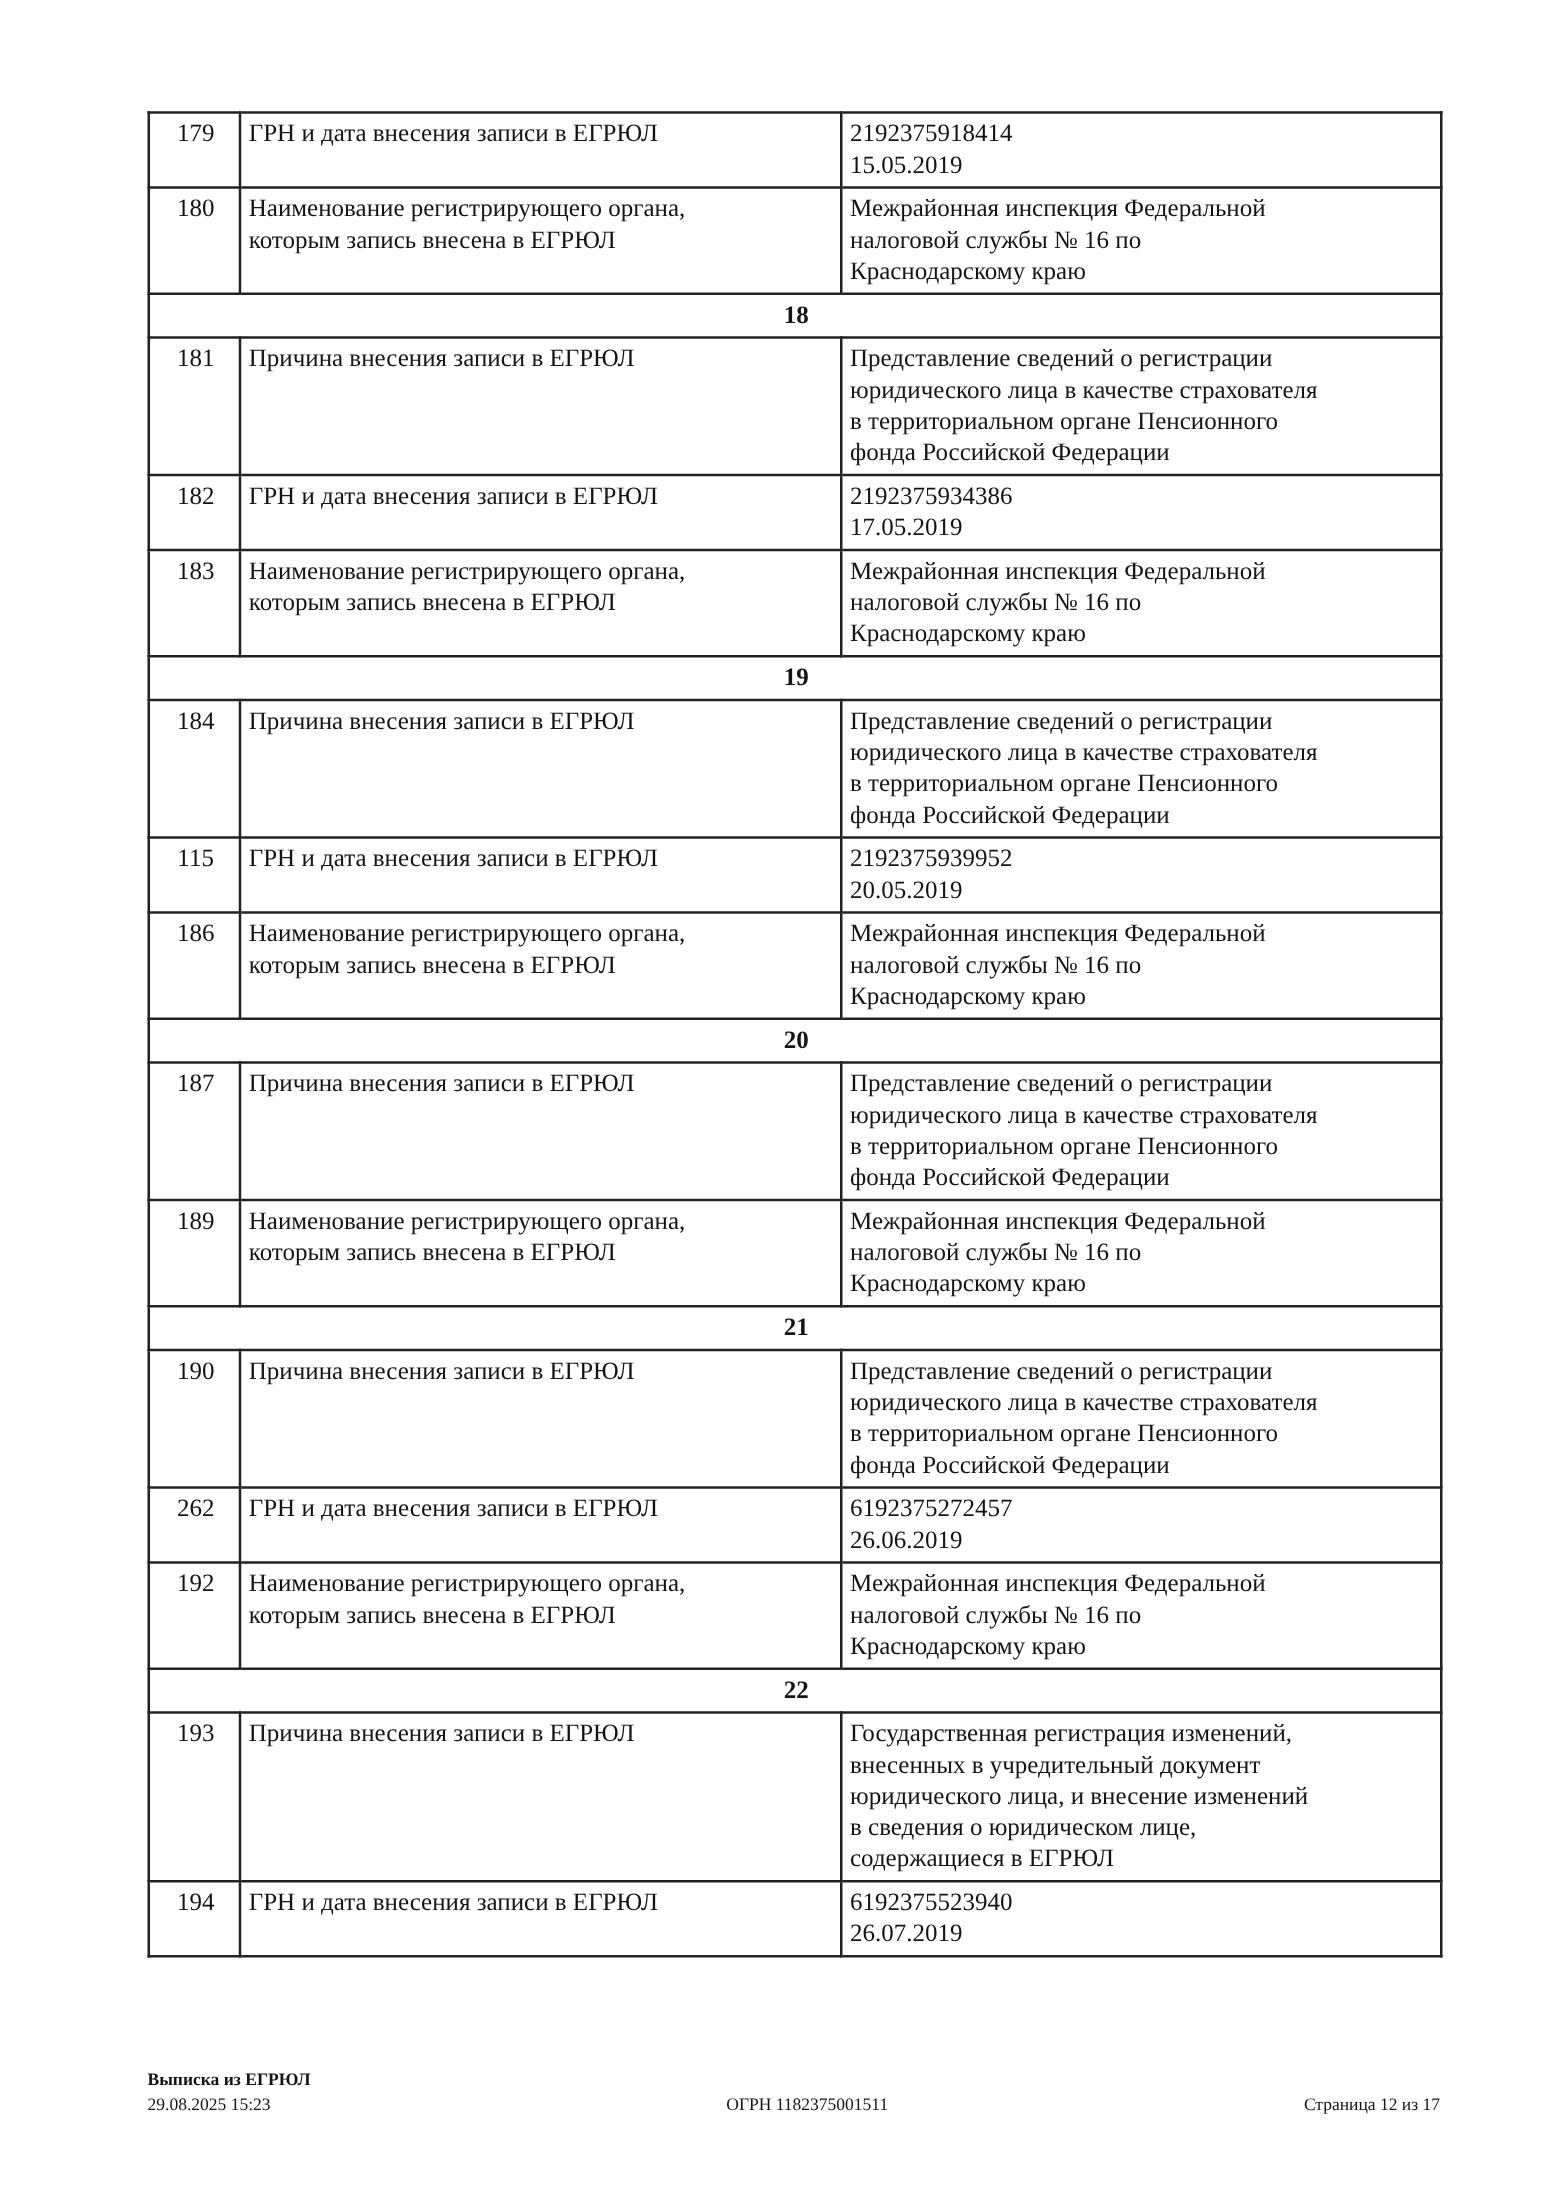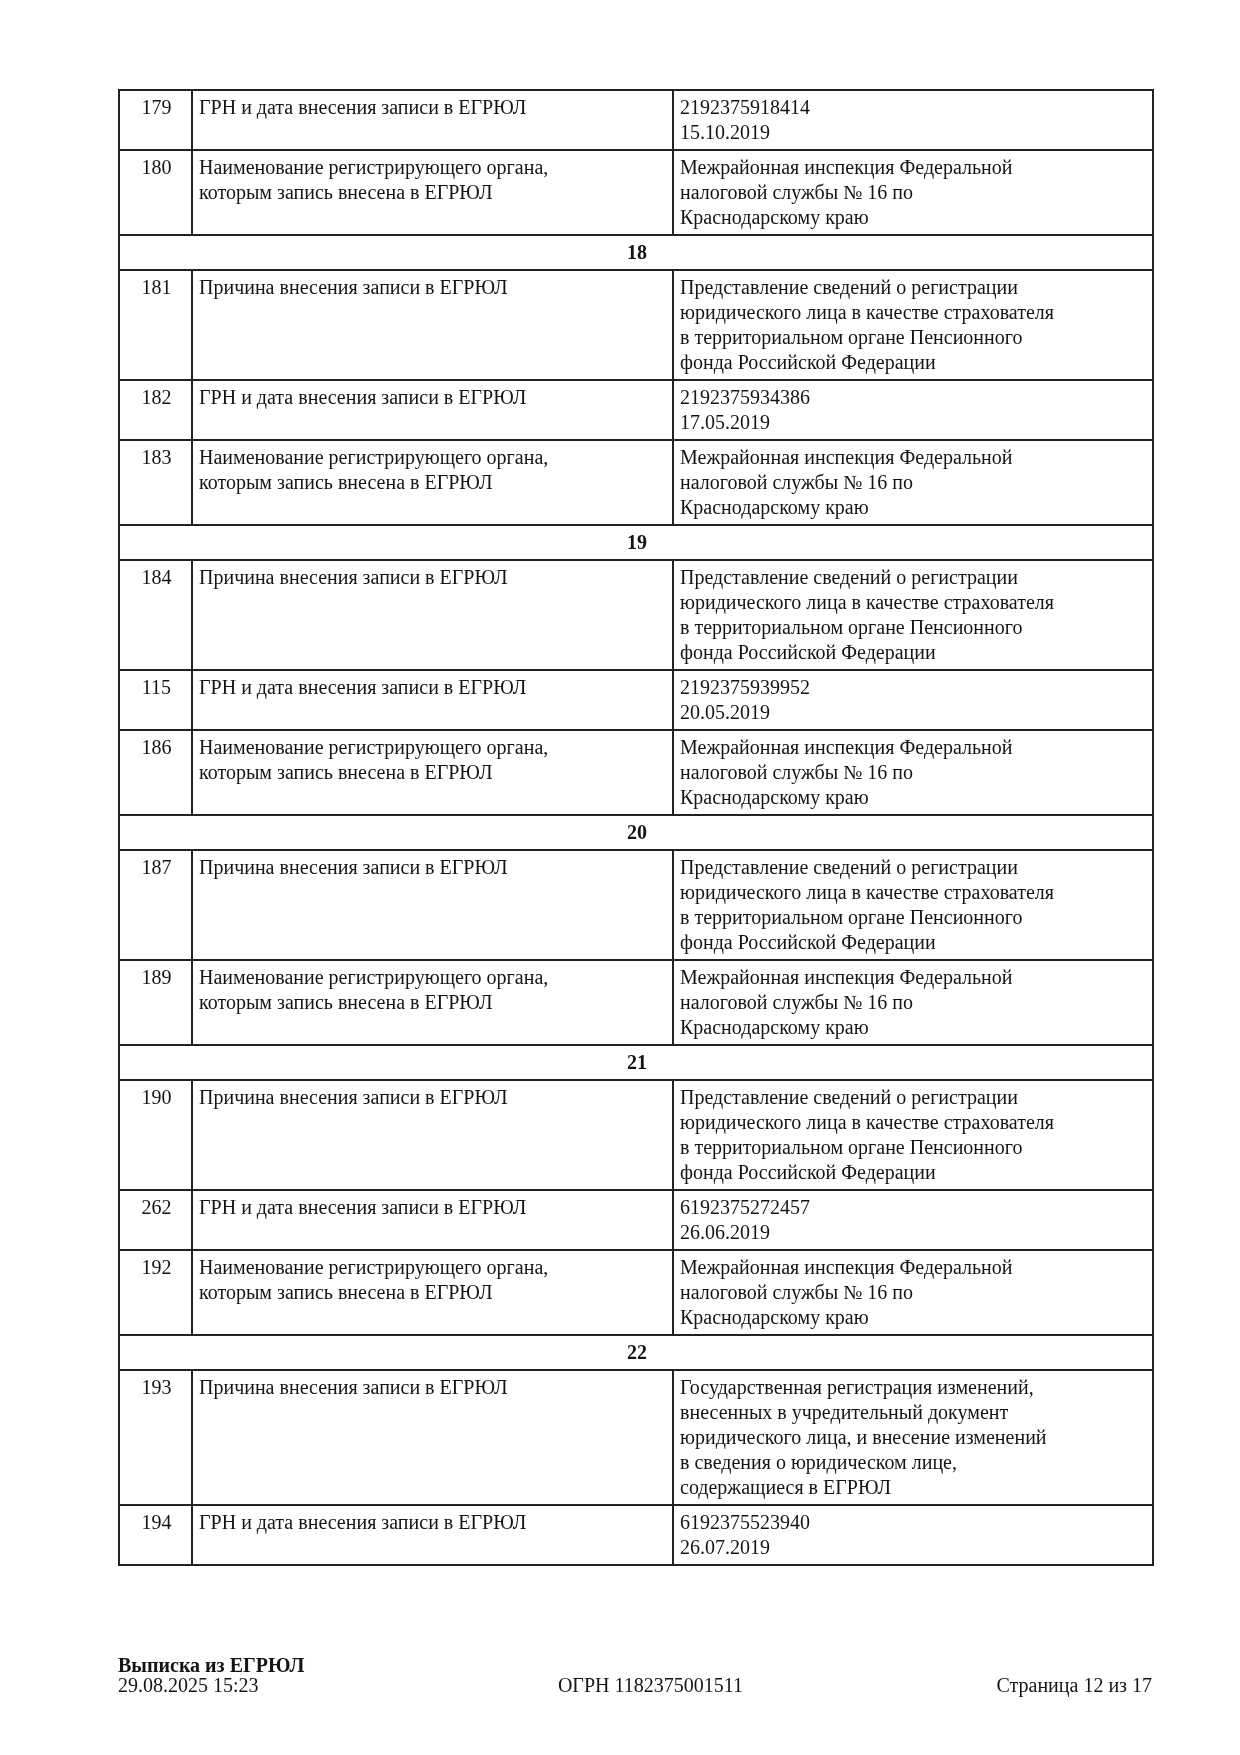--- a/index.html
+++ b/index.html
@@ -88,7 +88,7 @@
           <td class="row-number-cell">179</td>
           <td class="field-label-cell">ГРН и дата внесения записи в ЕГРЮЛ</td>
           <td class="field-value-cell">2192375918414
-15.10.2019</td>
+15.05.2019</td>
         </tr>
         <tr>
           <td class="row-number-cell">180</td>

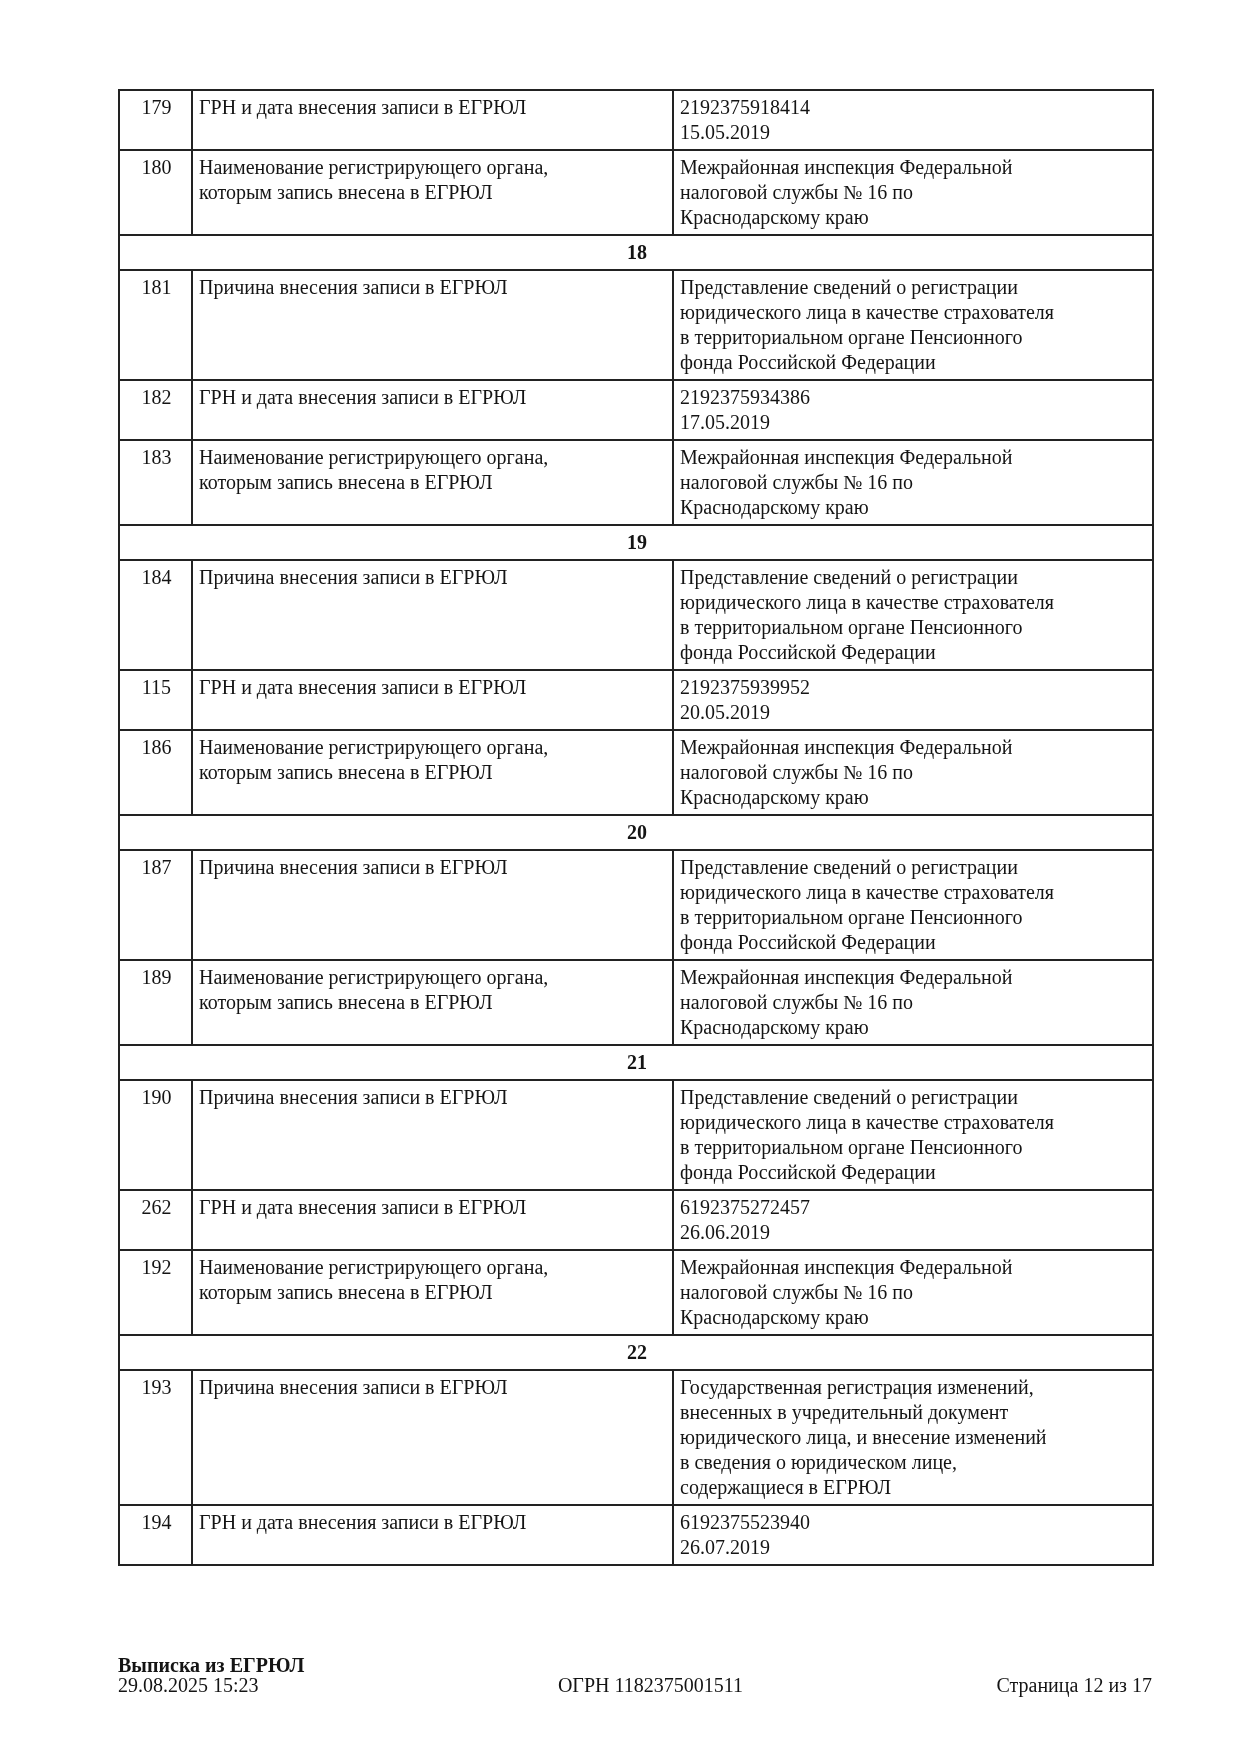--- a/index.html
+++ b/index.html
@@ -61,7 +61,7 @@
     display: flex;
     justify-content: space-between;
     align-items: flex-end;
-    font-size: 20px;
+    font-size: 14px;
     line-height: 20px;
   }
   .footer-doc-type {

